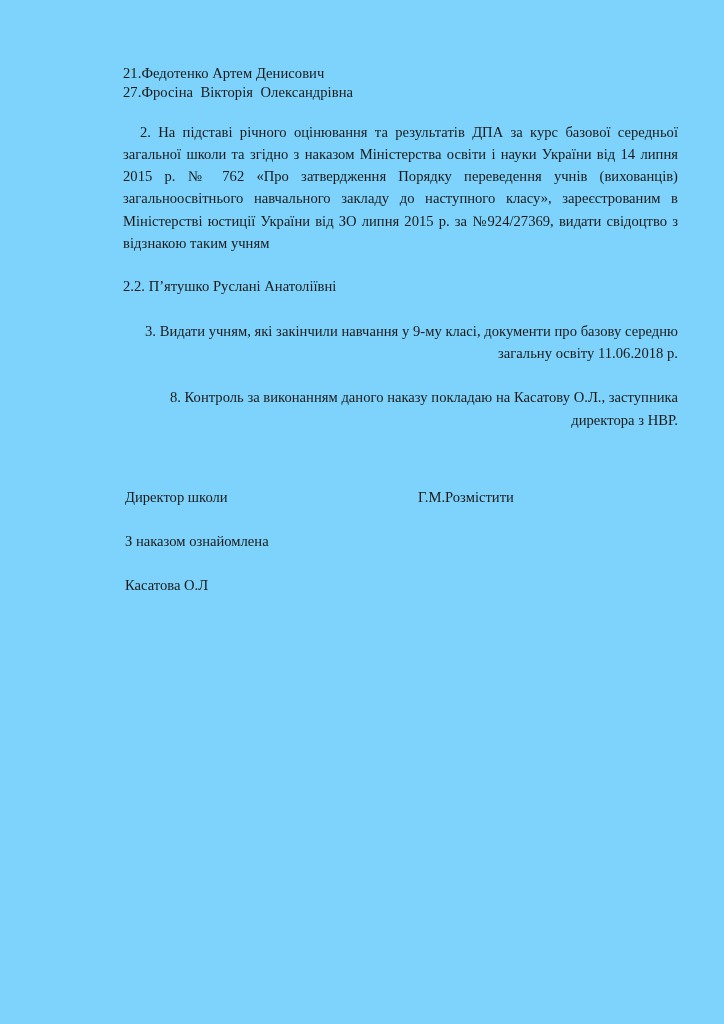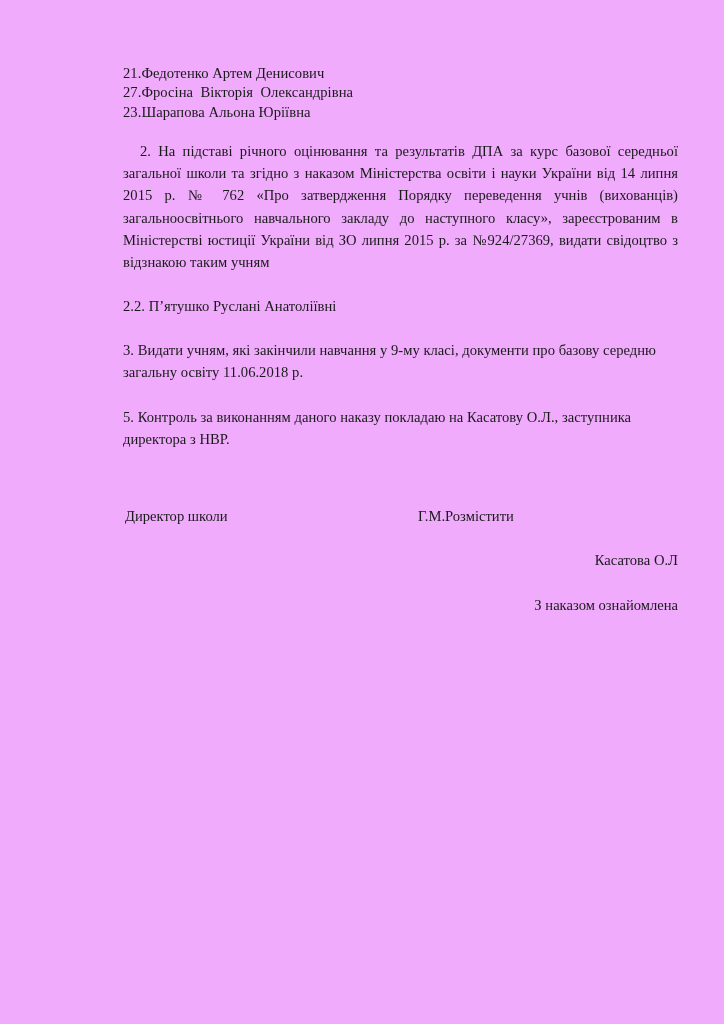--- a/index.html
+++ b/index.html
@@ -12,7 +12,7 @@
     position: relative;
     width: 724px;
     height: 1024px;
-    background: #f0abfc;
+    background: #7dd3fc;
     overflow: hidden;
     font-family: "Liberation Serif", "DejaVu Serif", serif;
     color: #1a1a1a;

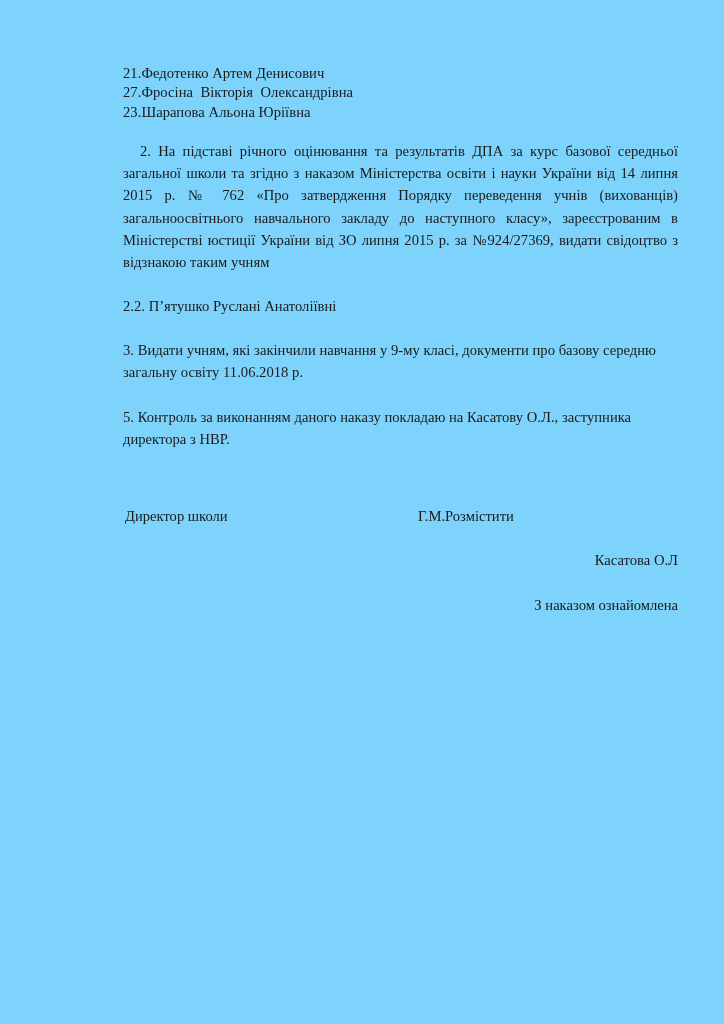--- a/index.html
+++ b/index.html
@@ -96,7 +96,6 @@
     <ul class="roster">
       <li>21.Федотенко Артем Денисович</li>
       <li>27.Фросіна  Вікторія  Олександрівна</li>
-      <li>23.Шарапова Альона Юріївна</li>
     </ul>
 
     <p class="para-justified sp-top-2">2. На підставі річного оцінювання  та  результатів ДПА за курс базової середньої загальної школи та згідно з наказом Міністерства освіти і науки України від 14 липня 2015 р. № 762 «Про затвердження Порядку переведення учнів (вихованців) загальноосвітнього навчального закладу до наступного класу», зареєстрованим в Міністерстві юстиції України від ЗО липня 2015 р. за №924/27369, видати свідоцтво  з відзнакою таким  учням</p>

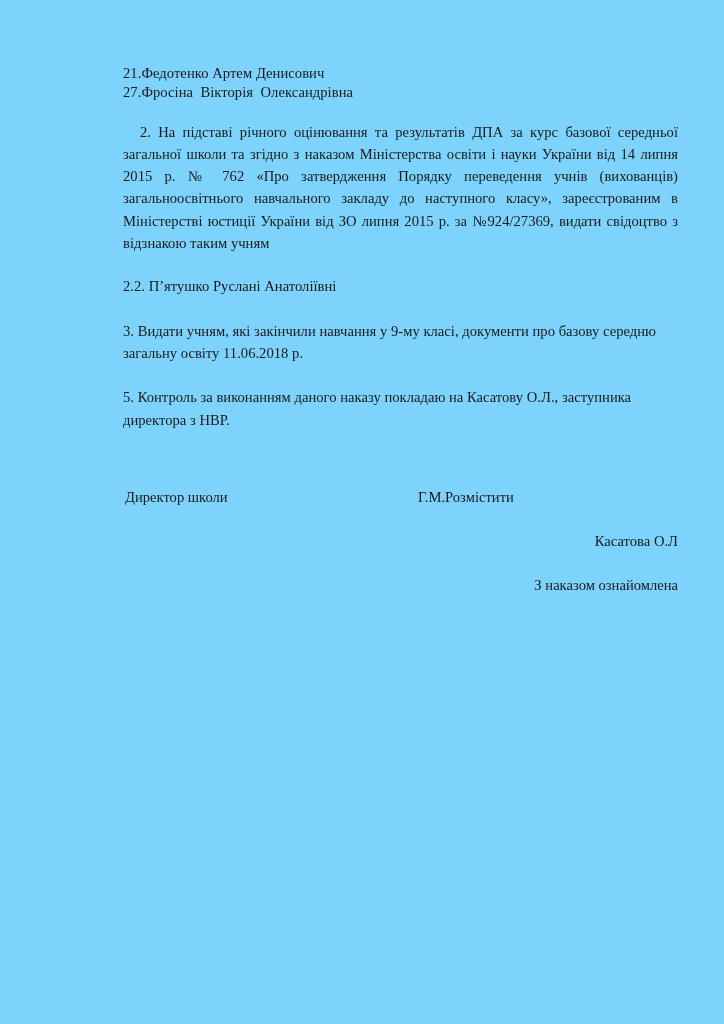--- a/index.html
+++ b/index.html
@@ -59,7 +59,7 @@
     letter-spacing: 0.02px;
   }
   .para.gap-item  { margin-top: 21px; }
-  .para.gap-block { margin-top: 22px; }
+  .para.gap-block { margin-top: 22px; text-align: right; }
   .para.wrapped   { white-space: pre-line; }
 
   

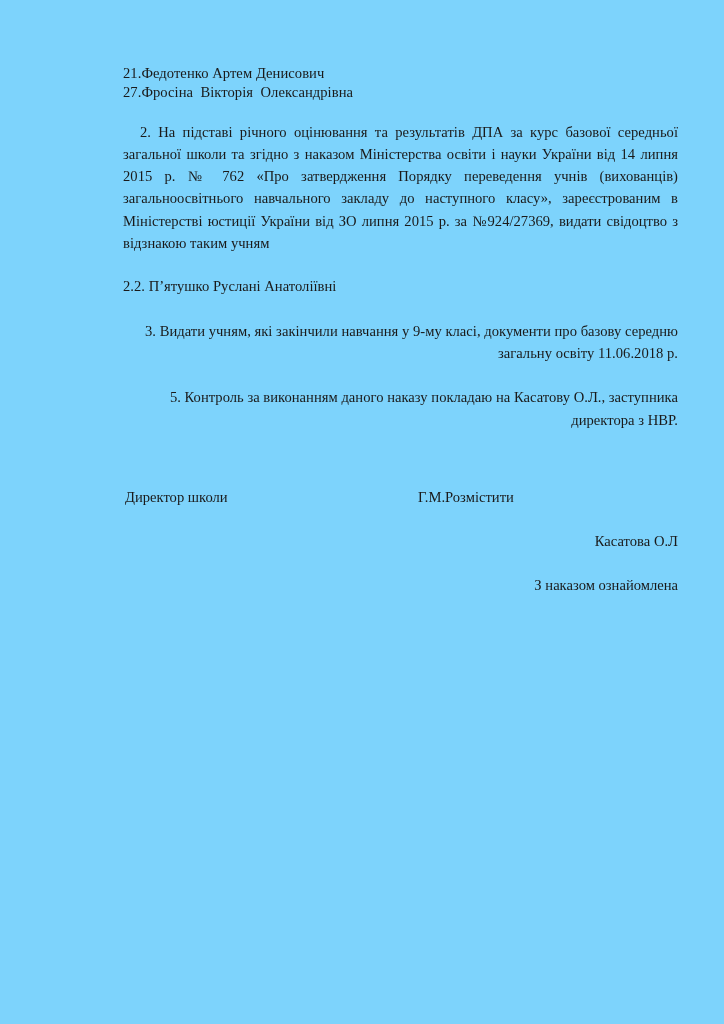--- a/index.html
+++ b/index.html
@@ -106,7 +106,7 @@
 загальну освіту  11.06.2018 р.</p>
 
 
-    <p class="para wrapped gap-block">5. Контроль за виконанням даного наказу покладаю на Касатову О.Л., заступника
+    <p class="para wrapped gap-block">8. Контроль за виконанням даного наказу покладаю на Касатову О.Л., заступника
 директора з НВР.</p>
 
     <div class="sign-block">

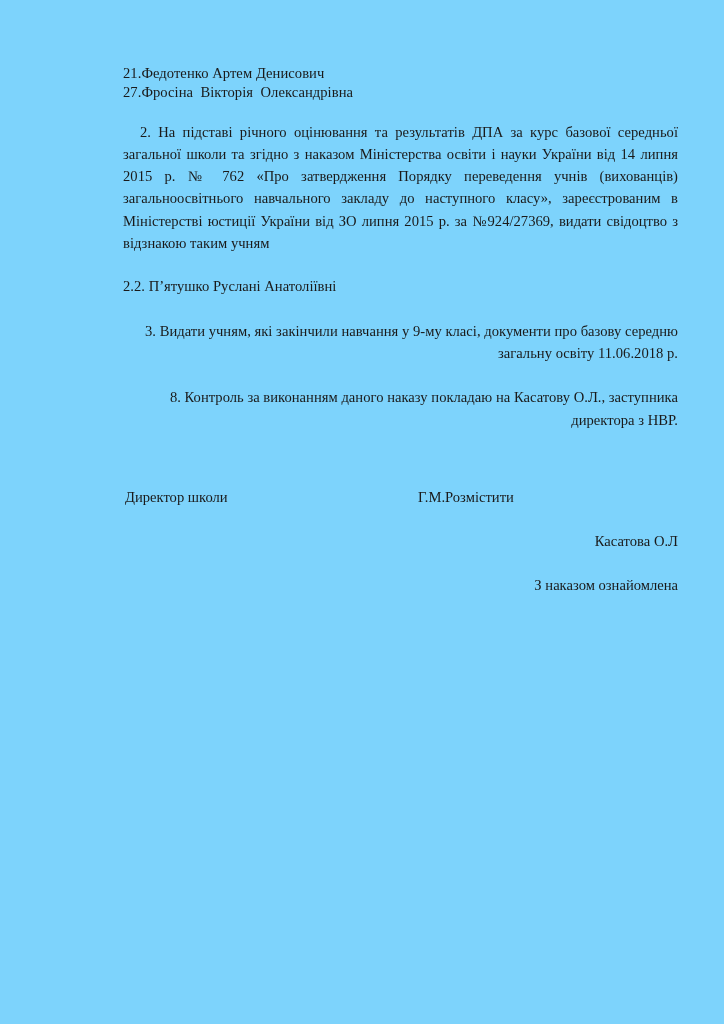--- a/index.html
+++ b/index.html
@@ -63,7 +63,7 @@
   .para.wrapped   { white-space: pre-line; }
 
   
-  .sign-block { margin-top: 55px; text-align: right; }
+  .sign-block { margin-top: 55px; }
   .sign-row {
     position: relative;
     font-size: 14.6px;

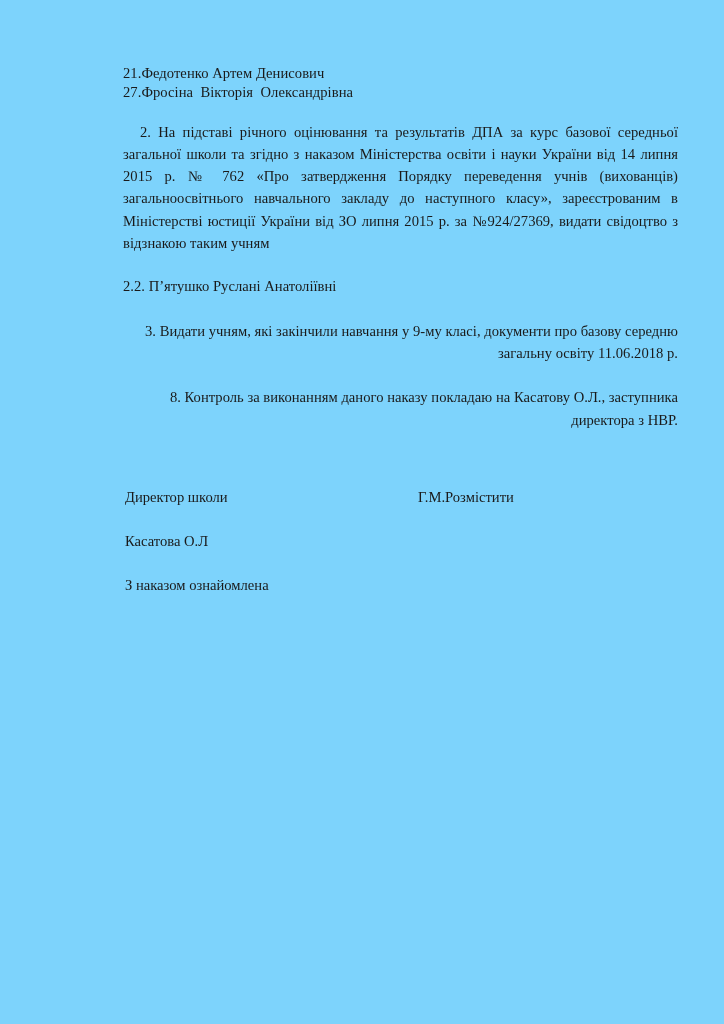--- a/index.html
+++ b/index.html
@@ -114,8 +114,8 @@
         <span class="sign-left">Директор школи</span>
         <span class="sign-right">Г.М.Розмістити</span>
       </div>
+      <div class="sign-line gap">З наказом ознайомлена</div>
       <div class="sign-line gap">Касатова О.Л</div>
-      <div class="sign-line gap">З наказом ознайомлена</div>
     </div>
 
   </div>

